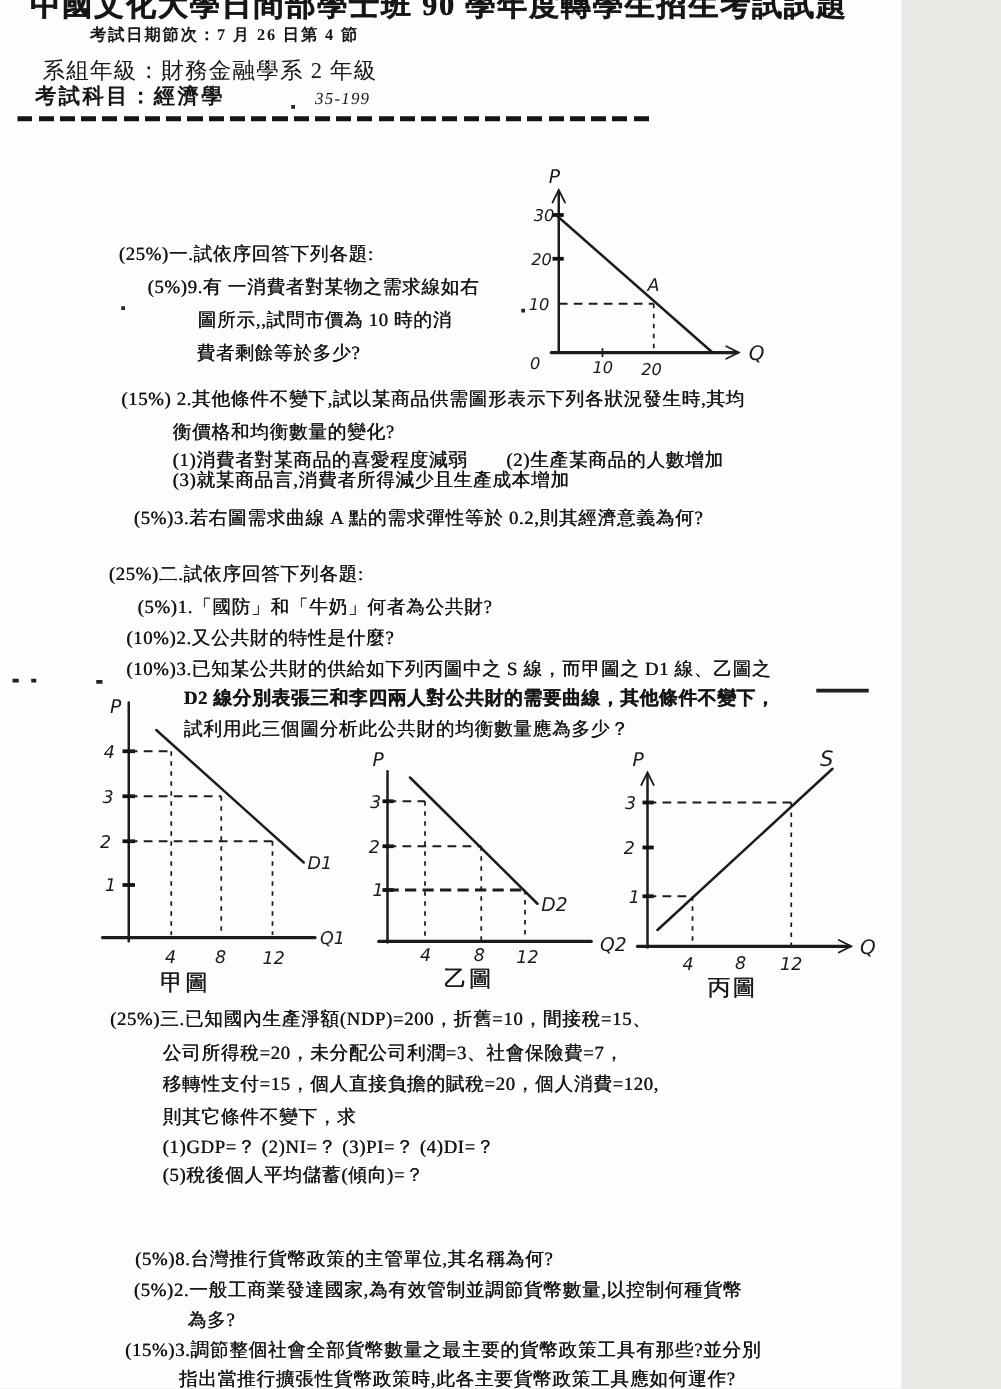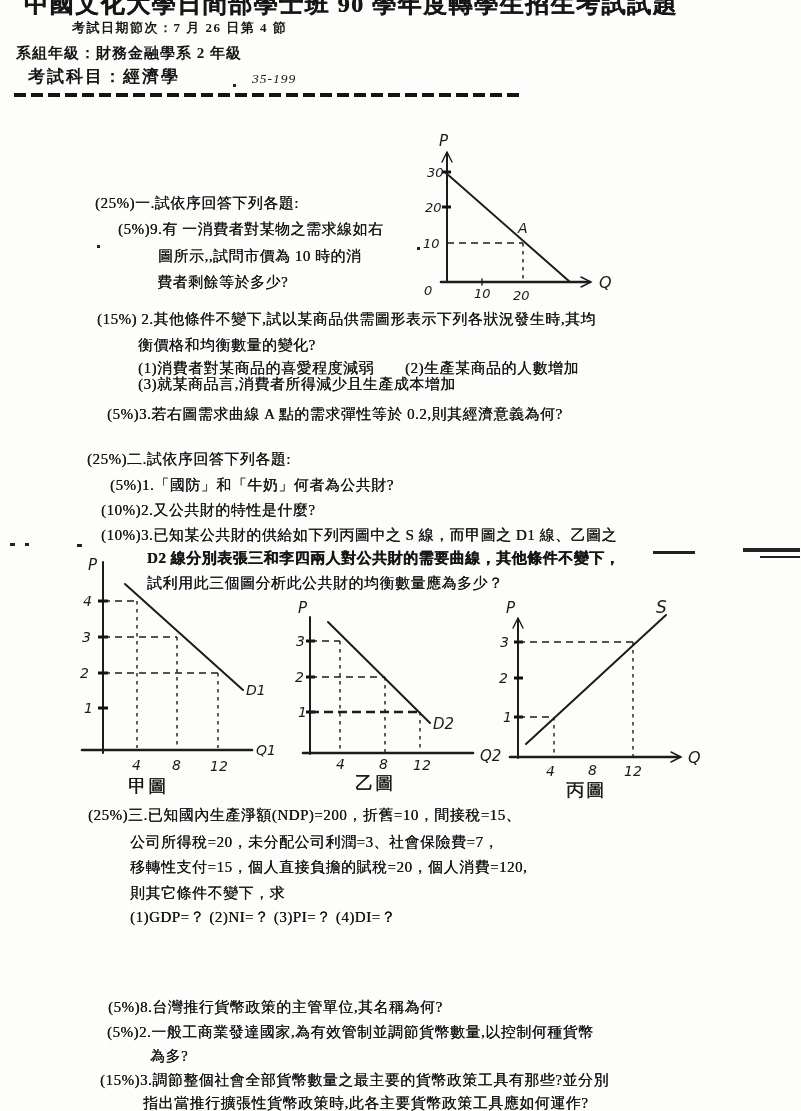--- a/index.html
+++ b/index.html
@@ -3,7 +3,7 @@
 <meta charset="utf-8">
 <style>
   html,body{margin:0;padding:0;background:#e8e8e4;}
-  .page{position:relative;width:801px;height:1111px;background:#fdfdfb;overflow:hidden;
+  .page{position:relative;width:721px;height:1111px;background:#fdfdfb;overflow:hidden;
         font-family:"Liberation Serif","DejaVu Serif",serif;color:#161616;}
   .tl{position:absolute;white-space:nowrap;font-size:15px;letter-spacing:0.5px;
       text-shadow:0.35px 0 0 currentColor;}

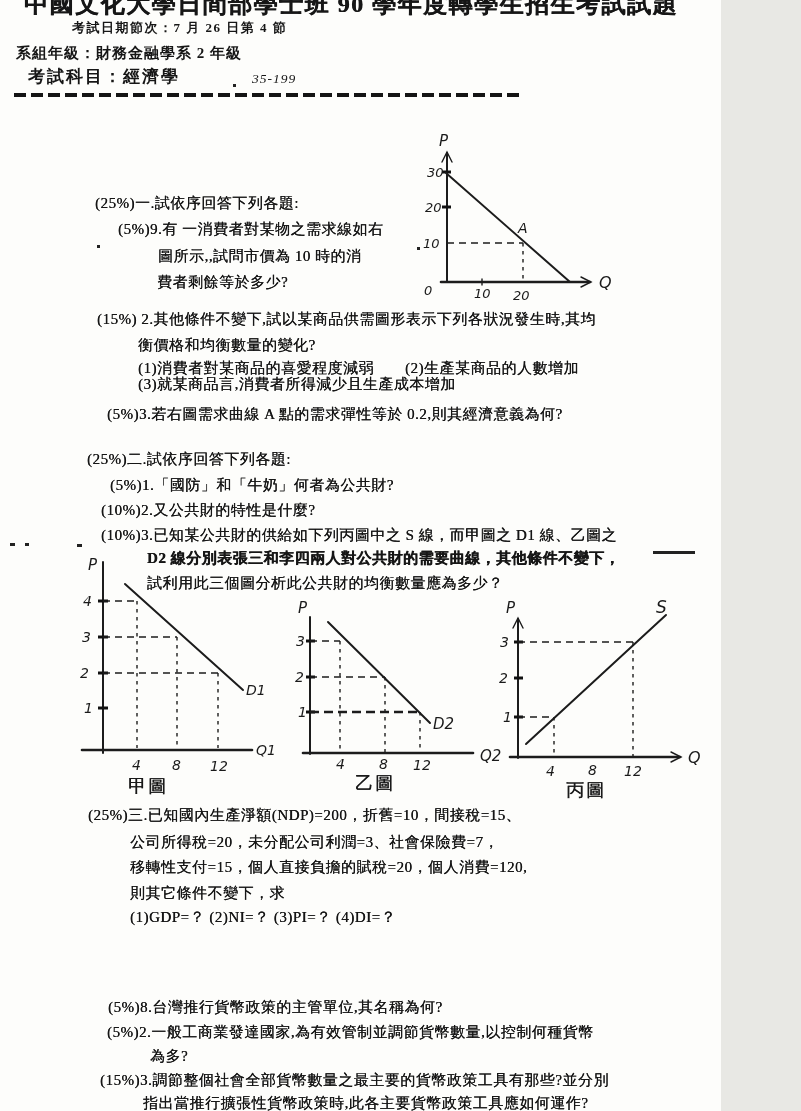--- a/index.html
+++ b/index.html
@@ -10,7 +10,7 @@
   .hdr-title{position:absolute;top:-12px;left:24px;font-size:24px;font-weight:bold;
       letter-spacing:1.5px;white-space:nowrap;text-shadow:0.5px 0 0 currentColor;}
   .hdr-1{position:absolute;left:30px;top:19px;font-size:13px;font-weight:bold;letter-spacing:1.5px;white-space:nowrap;margin-left:42px;}
-  .hdr-2{position:absolute;left:16px;top:44px;font-size:15px;font-weight:bold;letter-spacing:1px;white-space:nowrap;}
+  .hdr-2{position:absolute;left:34px;top:44px;font-size:18px;font-weight:normal;letter-spacing:1px;white-space:nowrap;}
   .hdr-3{position:absolute;left:28px;top:65px;font-size:17px;font-weight:bold;letter-spacing:2px;white-space:nowrap;}
   .hdr-code{position:absolute;left:252px;top:71px;font-size:13.5px;letter-spacing:1px;white-space:nowrap;font-style:italic;}
   .sep{position:absolute;left:14px;top:93px;width:508px;height:4px;

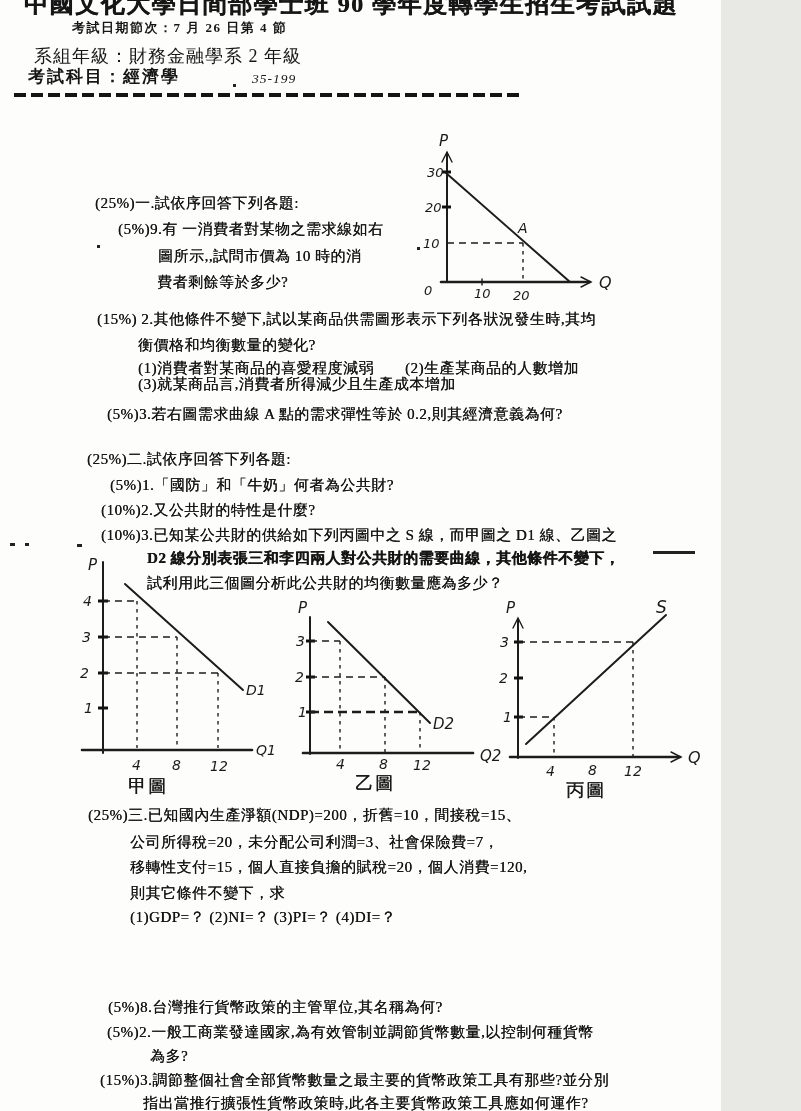--- a/index.html
+++ b/index.html
@@ -63,6 +63,7 @@
   <div class="tl" style="left:130px;top:858px">移轉性支付=15，個人直接負擔的賦稅=20，個人消費=120,</div>
   <div class="tl" style="left:130px;top:884px">則其它條件不變下，求</div>
   <div class="tl" style="left:130px;top:908px">(1)GDP=？ (2)NI=？ (3)PI=？ (4)DI=？</div>
+  <div class="tl" style="left:130px;top:931px">(5)稅後個人平均儲蓄(傾向)=？</div>
 
   <div class="tl" style="left:108px;top:998px">(5%)8.台灣推行貨幣政策的主管單位,其名稱為何?</div>
   <div class="tl" style="left:107px;top:1023px">(5%)2.一般工商業發達國家,為有效管制並調節貨幣數量,以控制何種貨幣</div>

